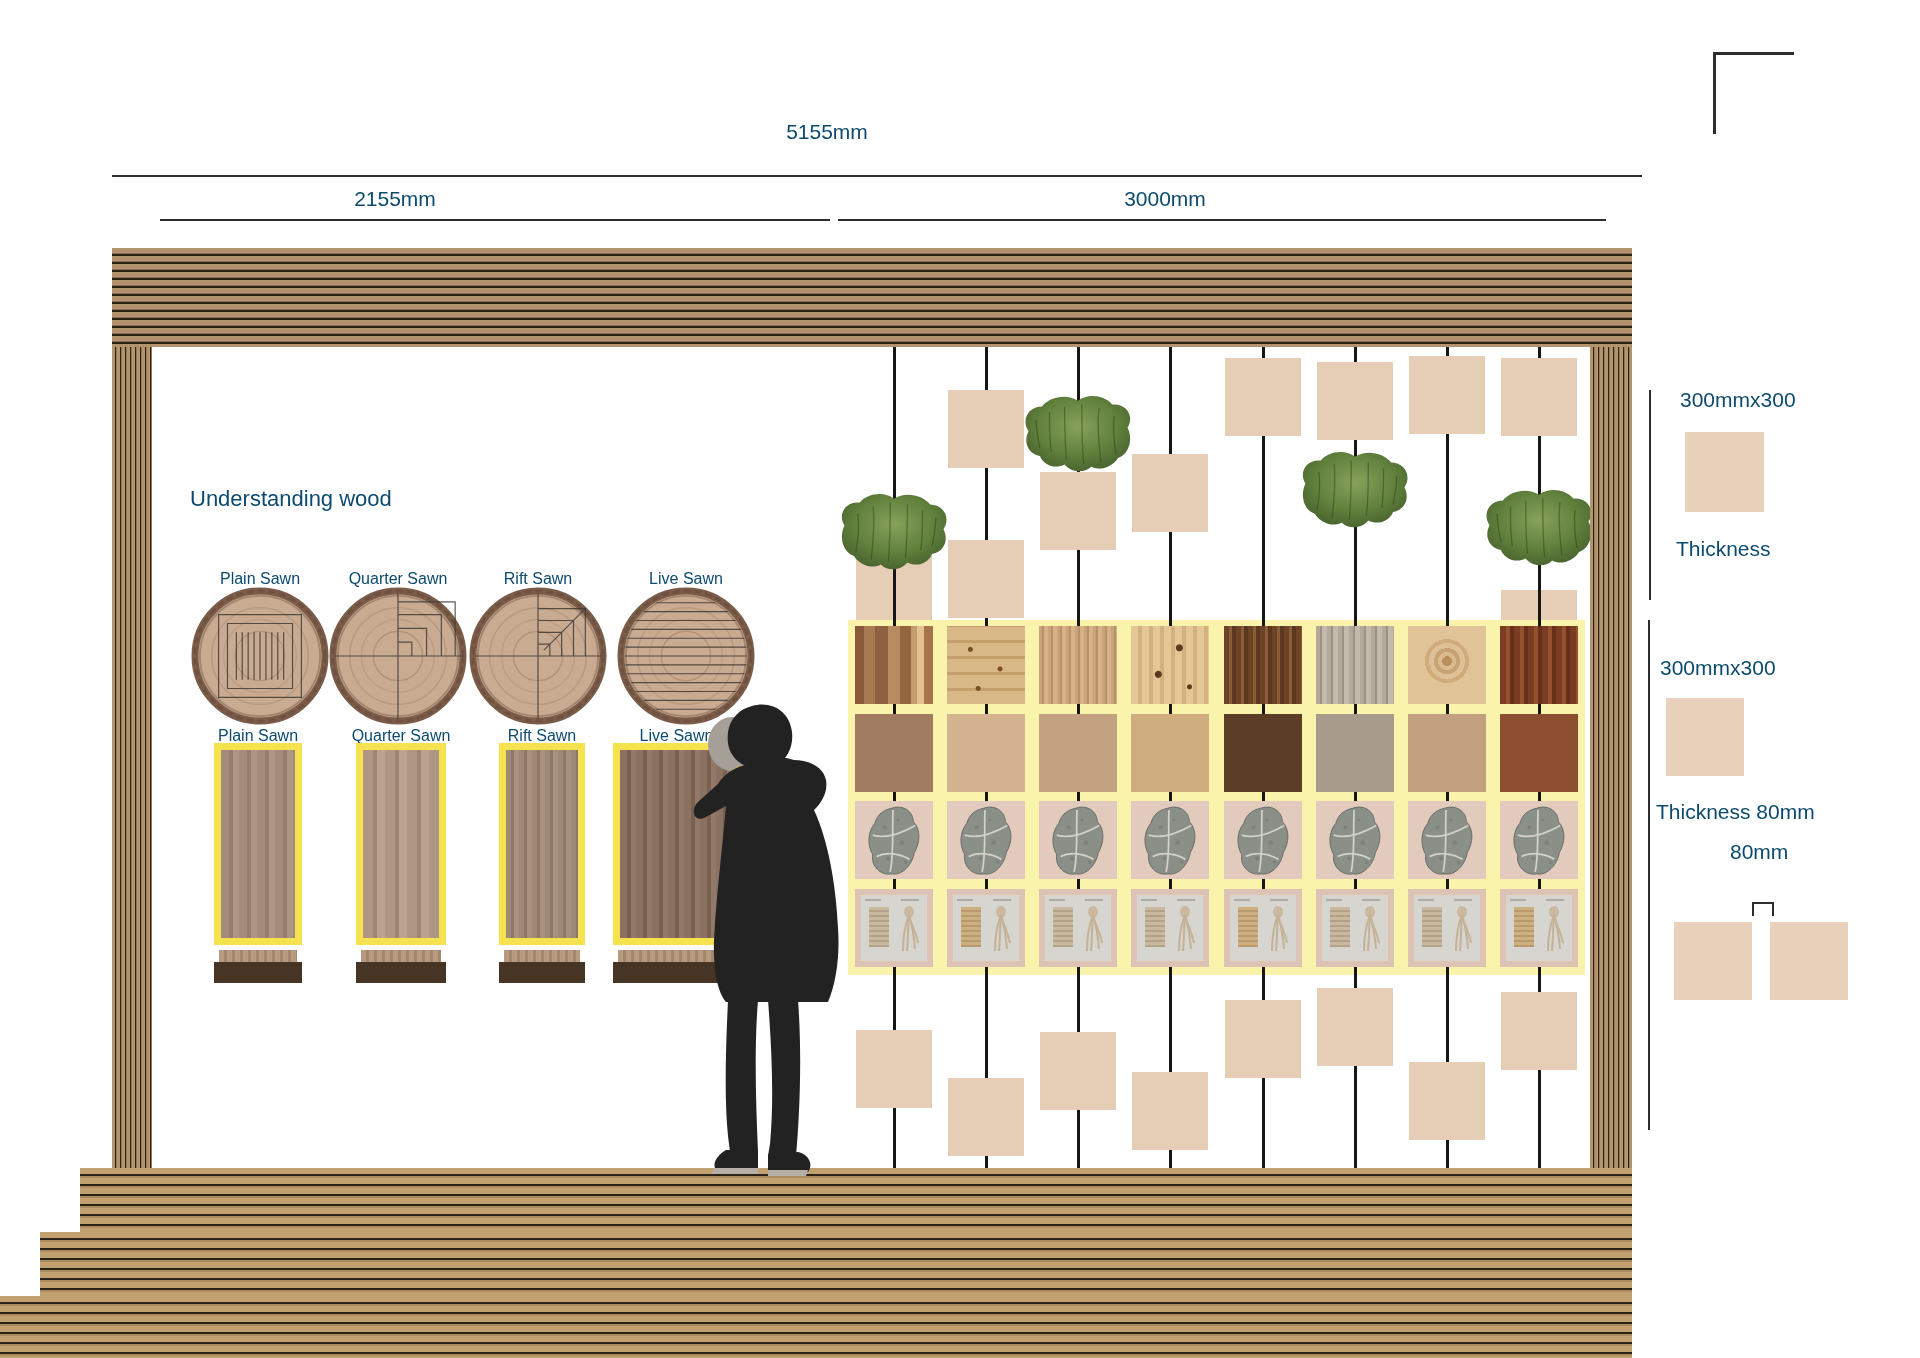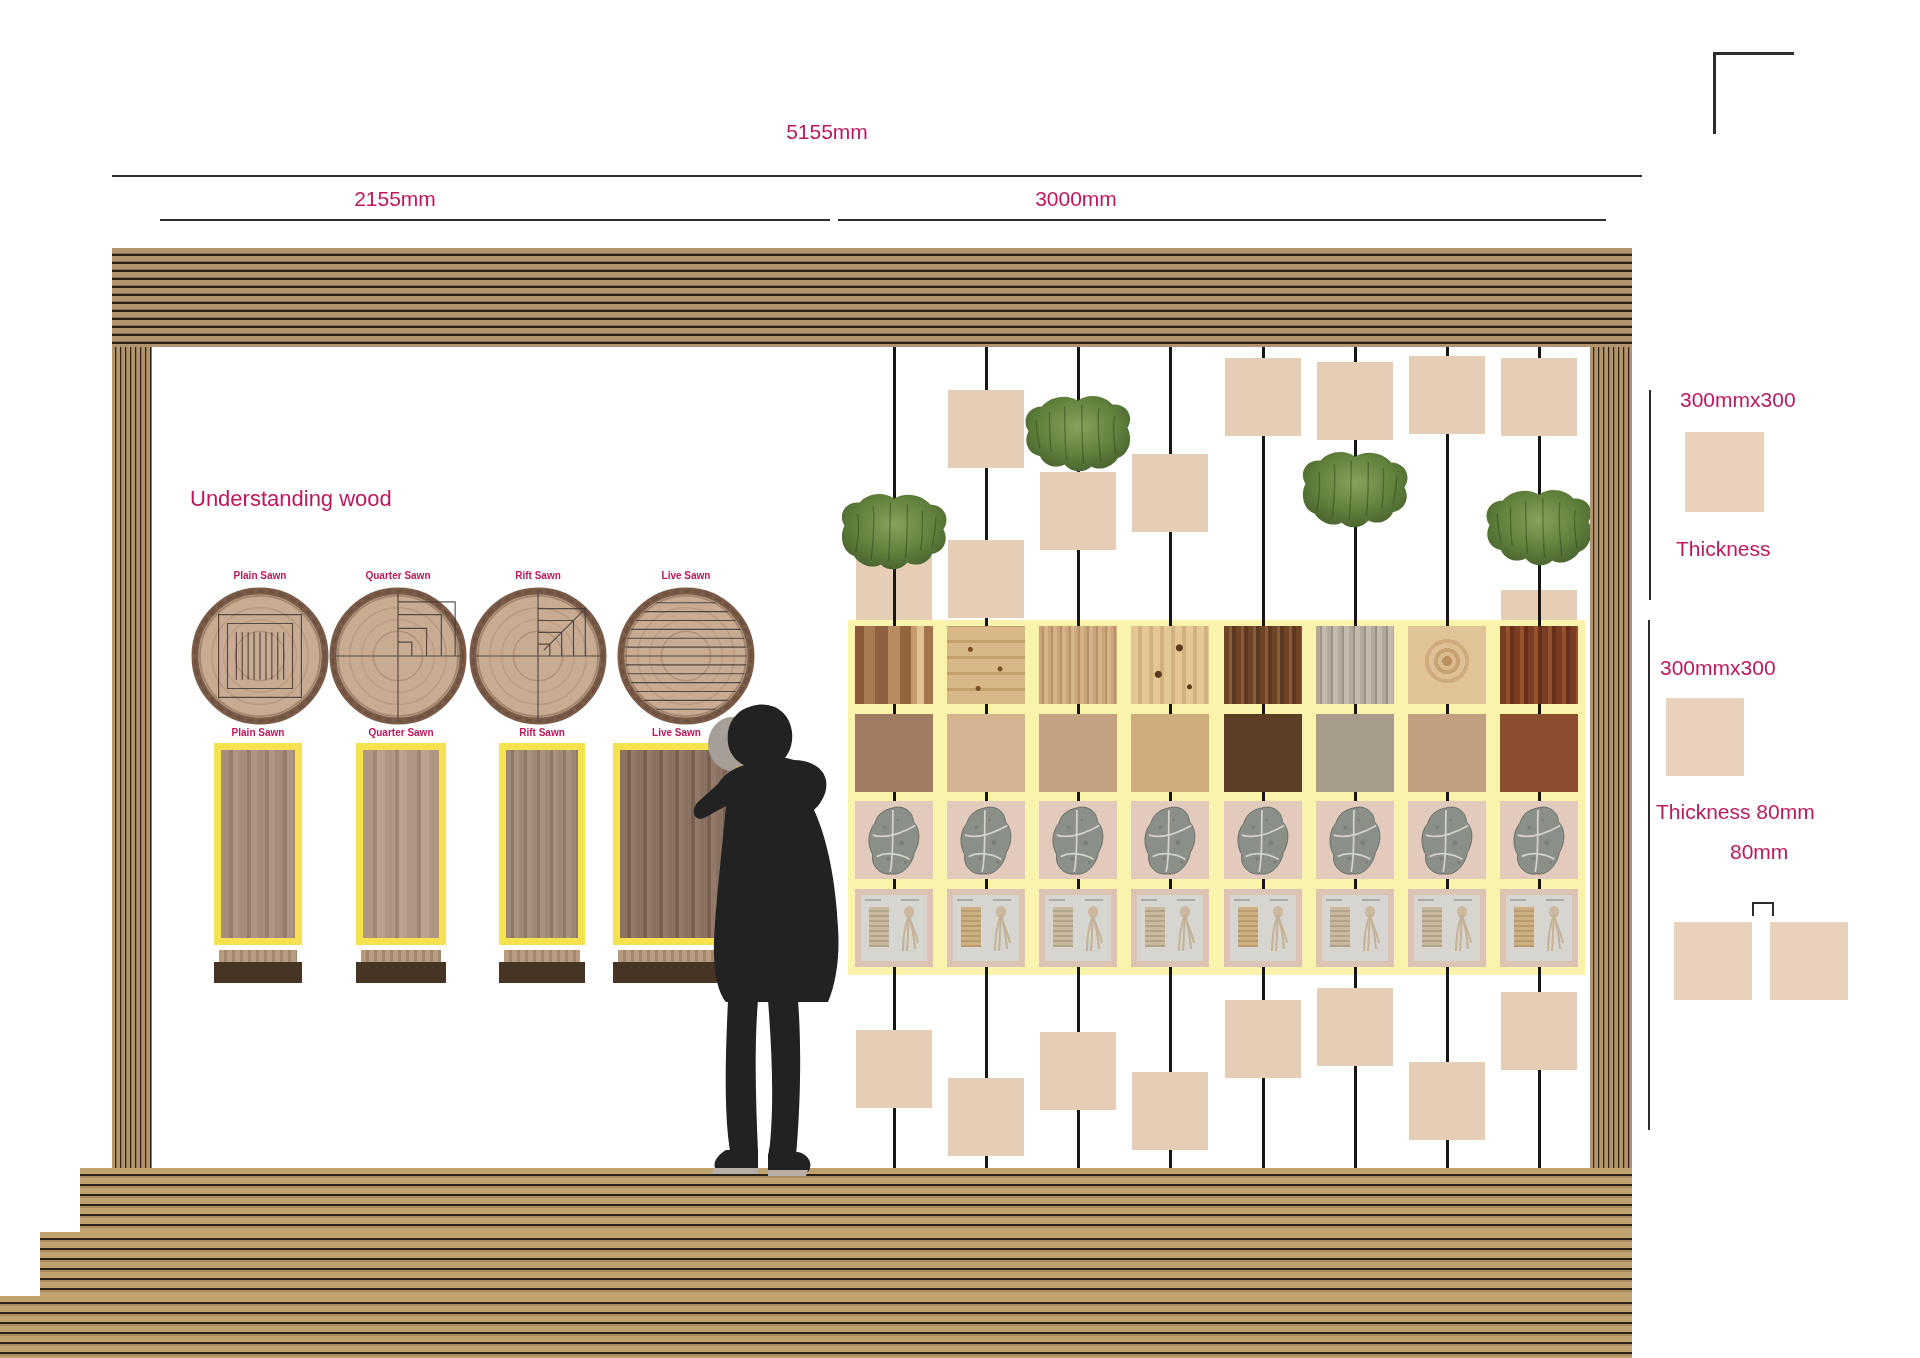--- a/index.html
+++ b/index.html
@@ -6,7 +6,7 @@
   #scene{position:relative;width:1920px;height:1358px;background:#fff;overflow:hidden;
          font-family:"Liberation Sans",sans-serif;color:#1c1c1c}
   .abs{position:absolute}
-  .lbl{position:absolute;color:#be185d;white-space:nowrap}
+  .lbl{position:absolute;color:#0c4a6e;white-space:nowrap}
   .dim{font-size:21px}
   .small{font-size:10px;font-weight:bold}
   .line{position:absolute;background:#2d2d2d}

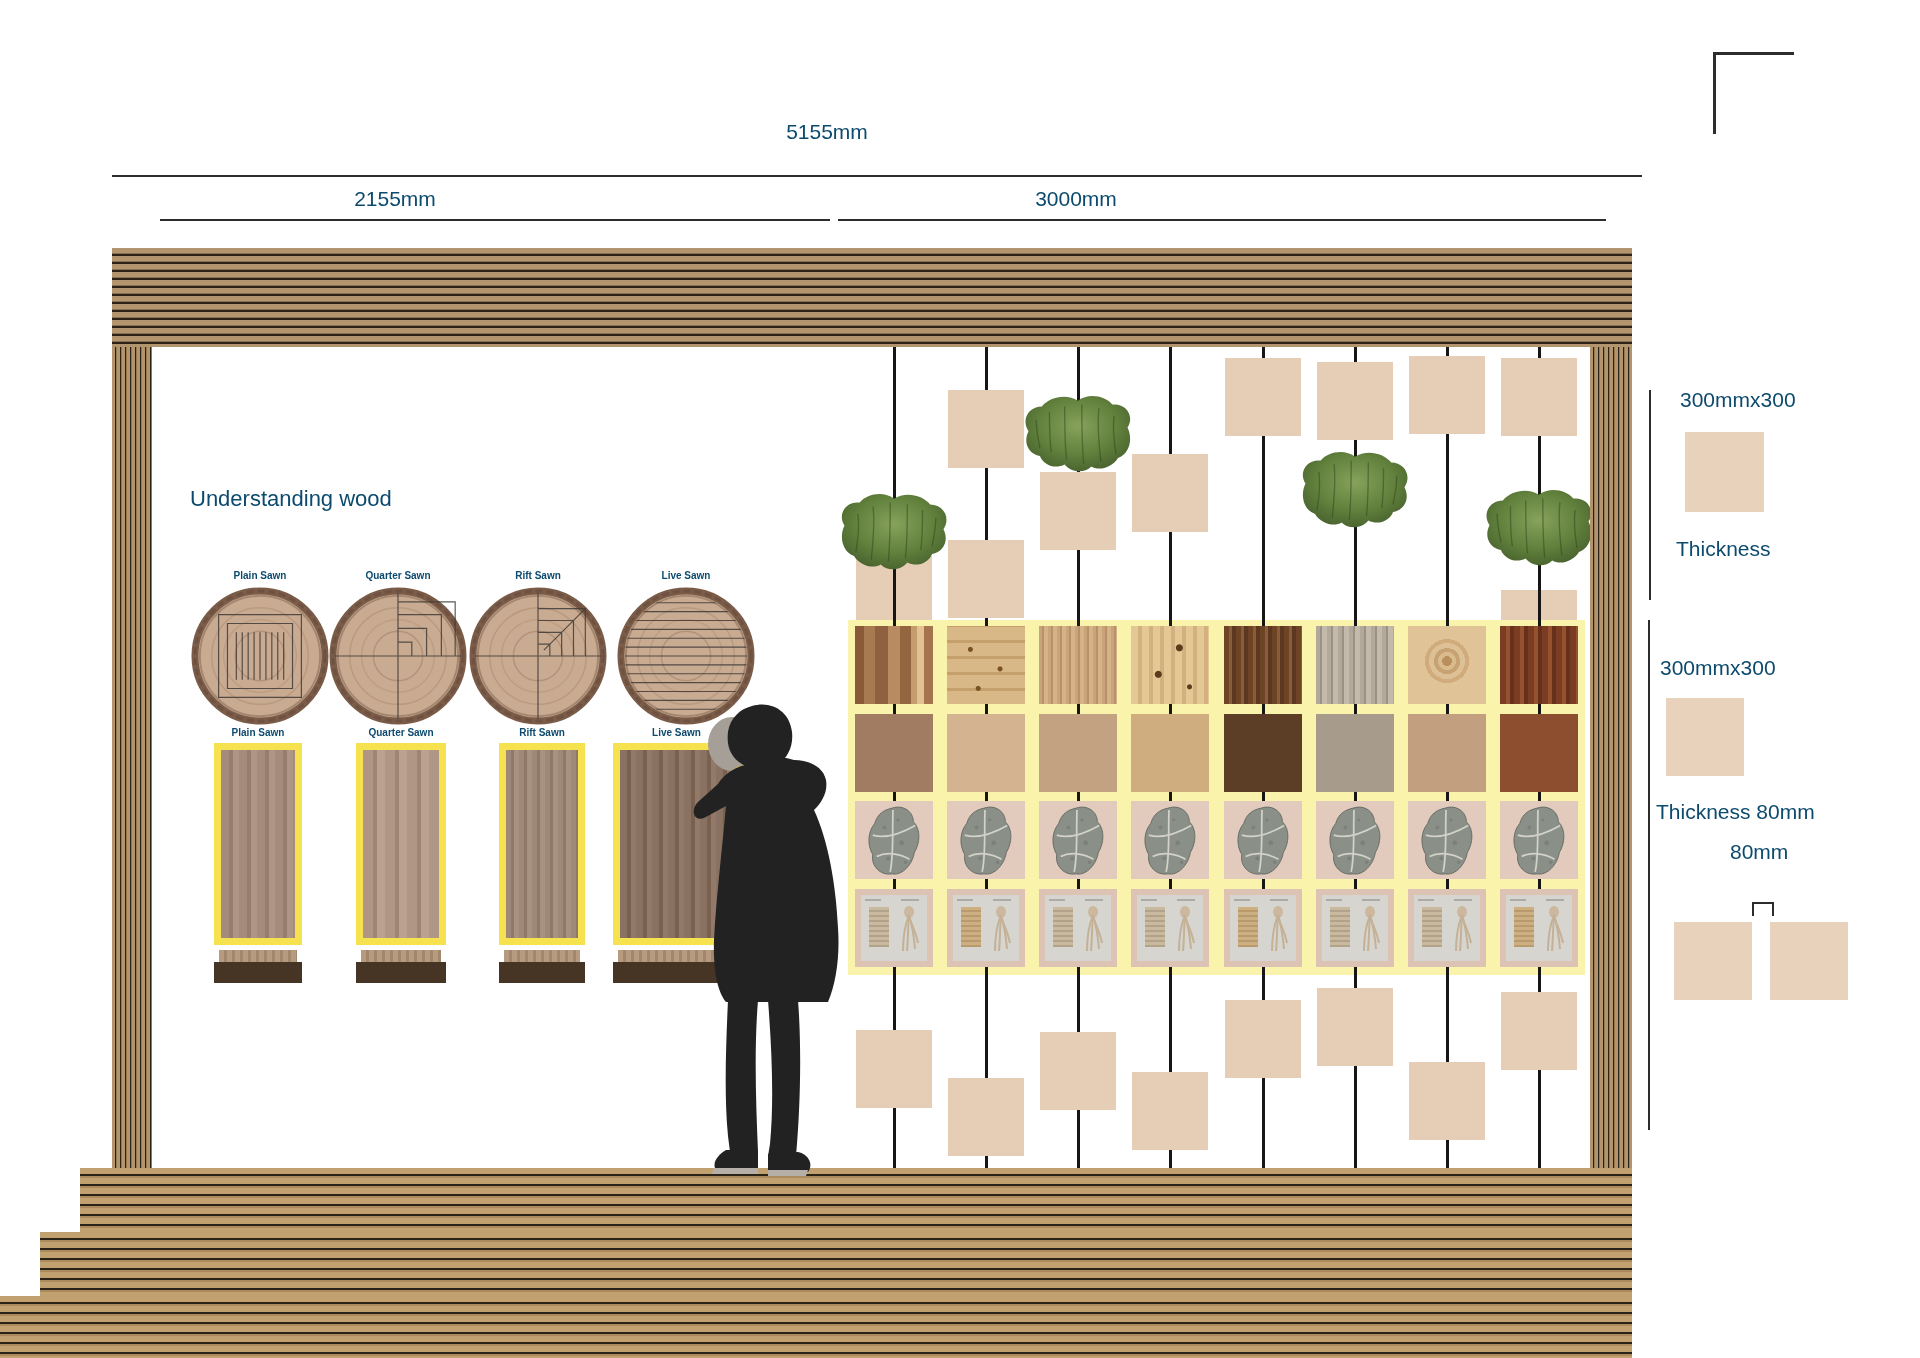--- a/index.html
+++ b/index.html
@@ -95,7 +95,7 @@
   <div class="lbl dim" style="left:827px;top:120px;transform:translateX(-50%)">5155mm</div>
   <div class="line" style="left:112px;top:175px;width:1530px;height:2px"></div>
   <div class="lbl dim" style="left:395px;top:187px;transform:translateX(-50%)">2155mm</div>
-  <div class="lbl dim" style="left:1076px;top:187px;transform:translateX(-50%)">3000mm</div>
+  <div class="lbl dim" style="left:1165px;top:187px;transform:translateX(-50%)">3000mm</div>
   <div class="line" style="left:160px;top:219px;width:670px;height:2px"></div>
   <div class="line" style="left:838px;top:219px;width:768px;height:2px"></div>
 

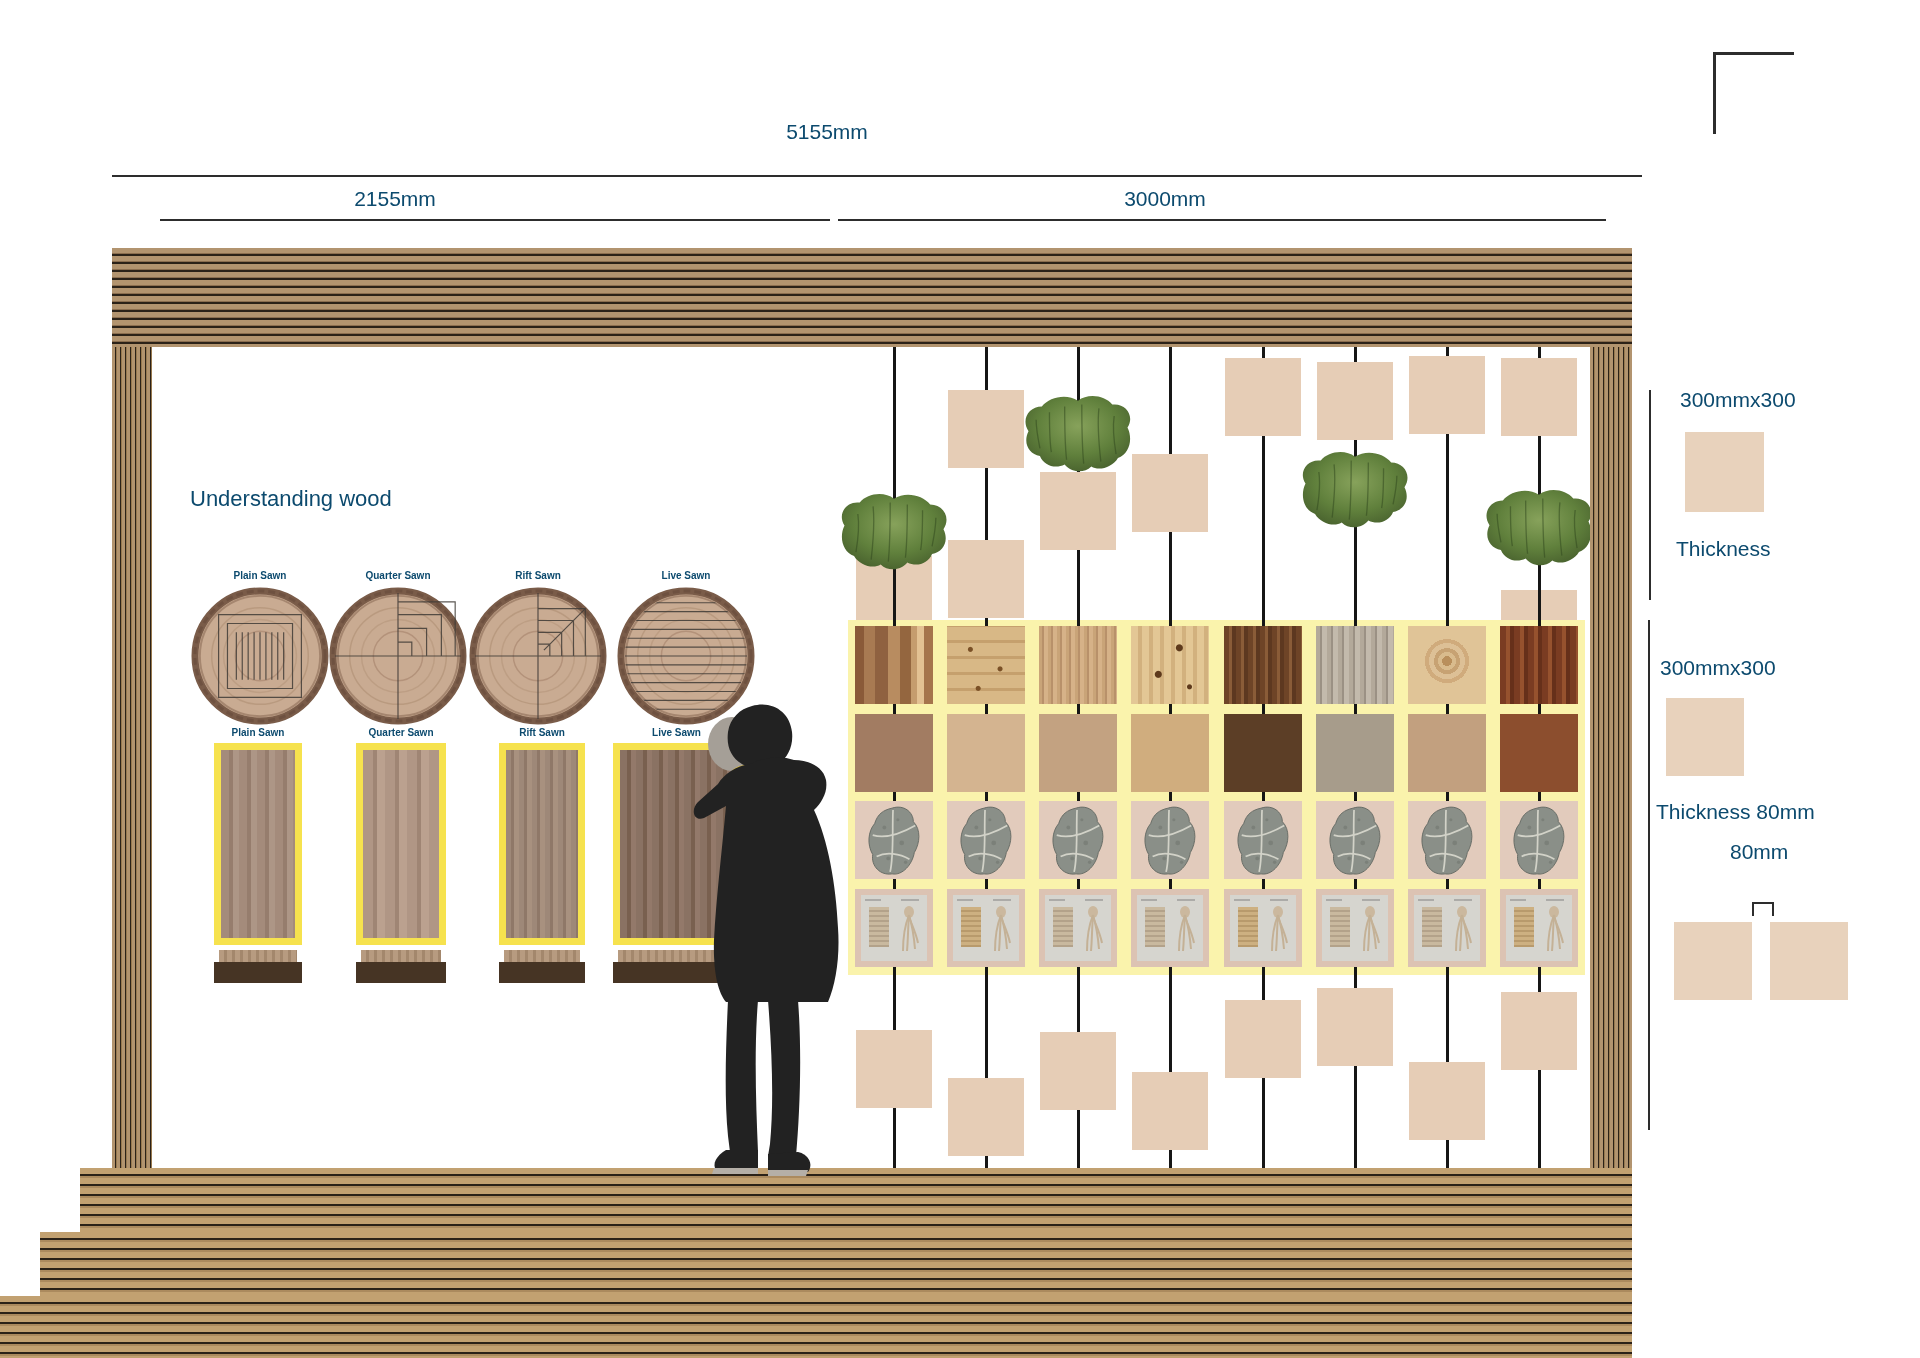--- a/index.html
+++ b/index.html
@@ -8,7 +8,7 @@
   .abs{position:absolute}
   .lbl{position:absolute;color:#0c4a6e;white-space:nowrap}
   .dim{font-size:21px}
-  .small{font-size:10px;font-weight:bold}
+  .small{font-size:16px;font-weight:normal}
   .line{position:absolute;background:#2d2d2d}
   
   .hw{background:repeating-linear-gradient(180deg,#b2946f 0 5px,#8b6e4f 5px 6px,#2b2218 6px 8px)}

